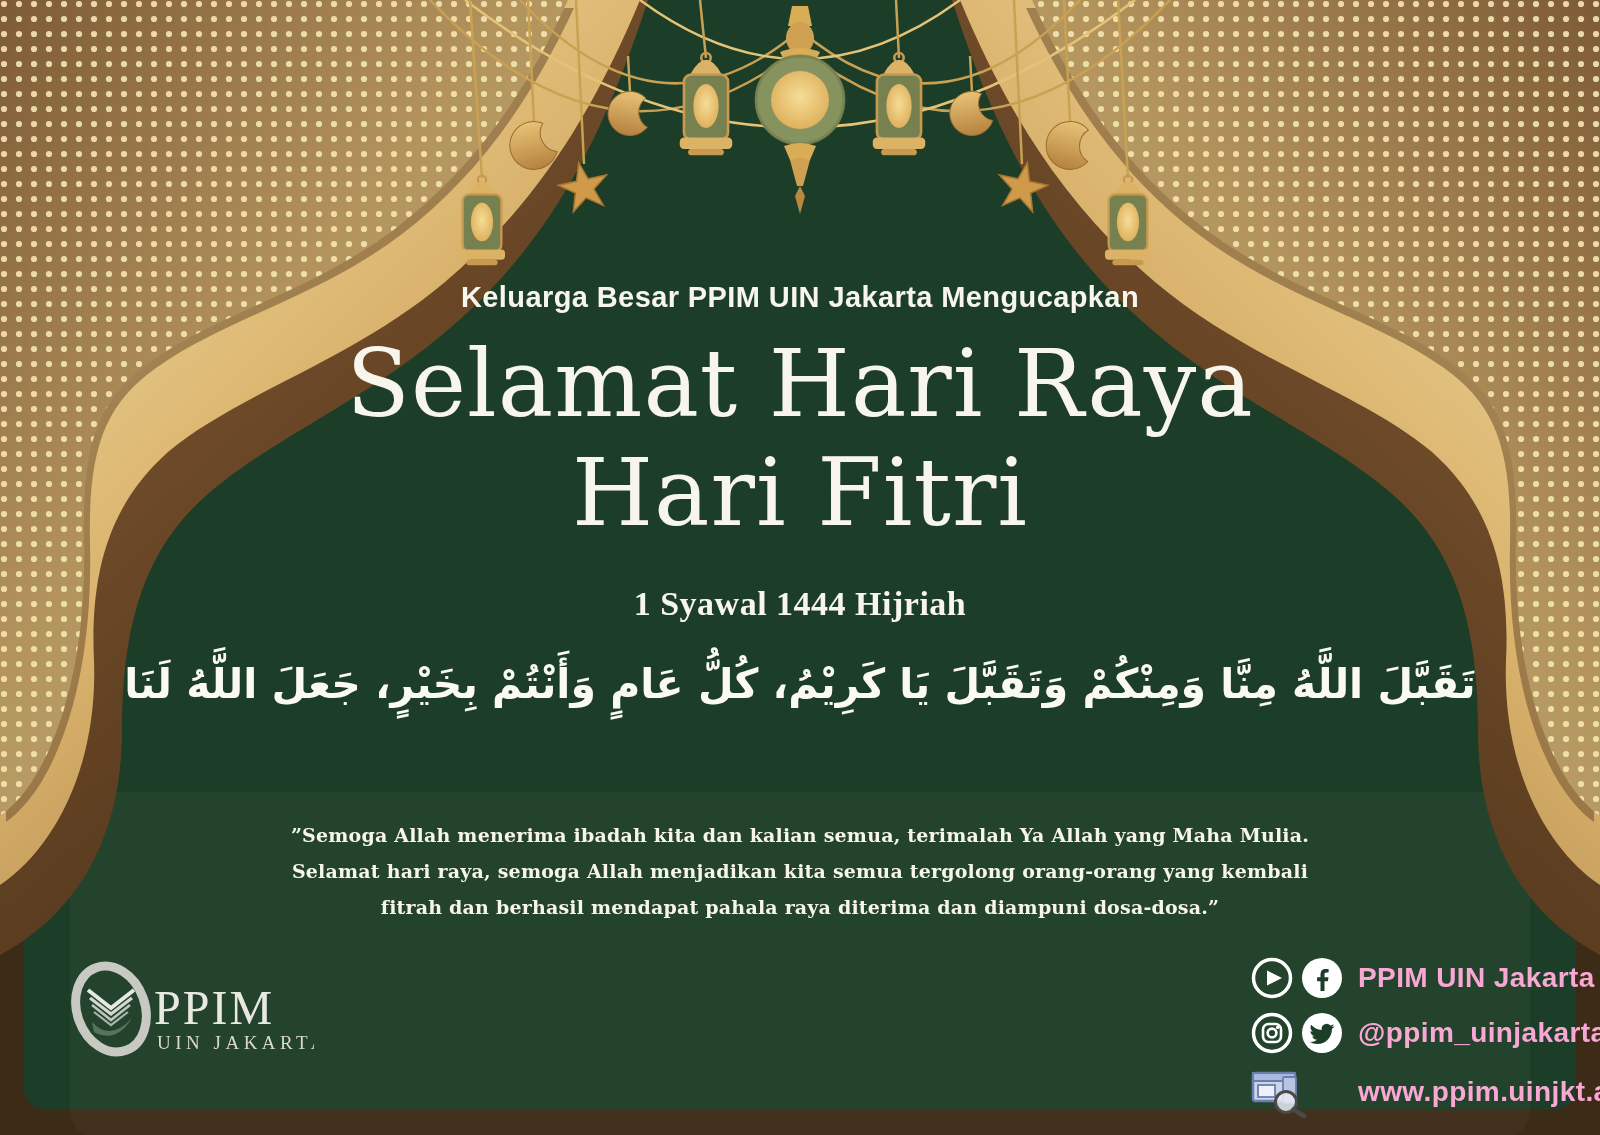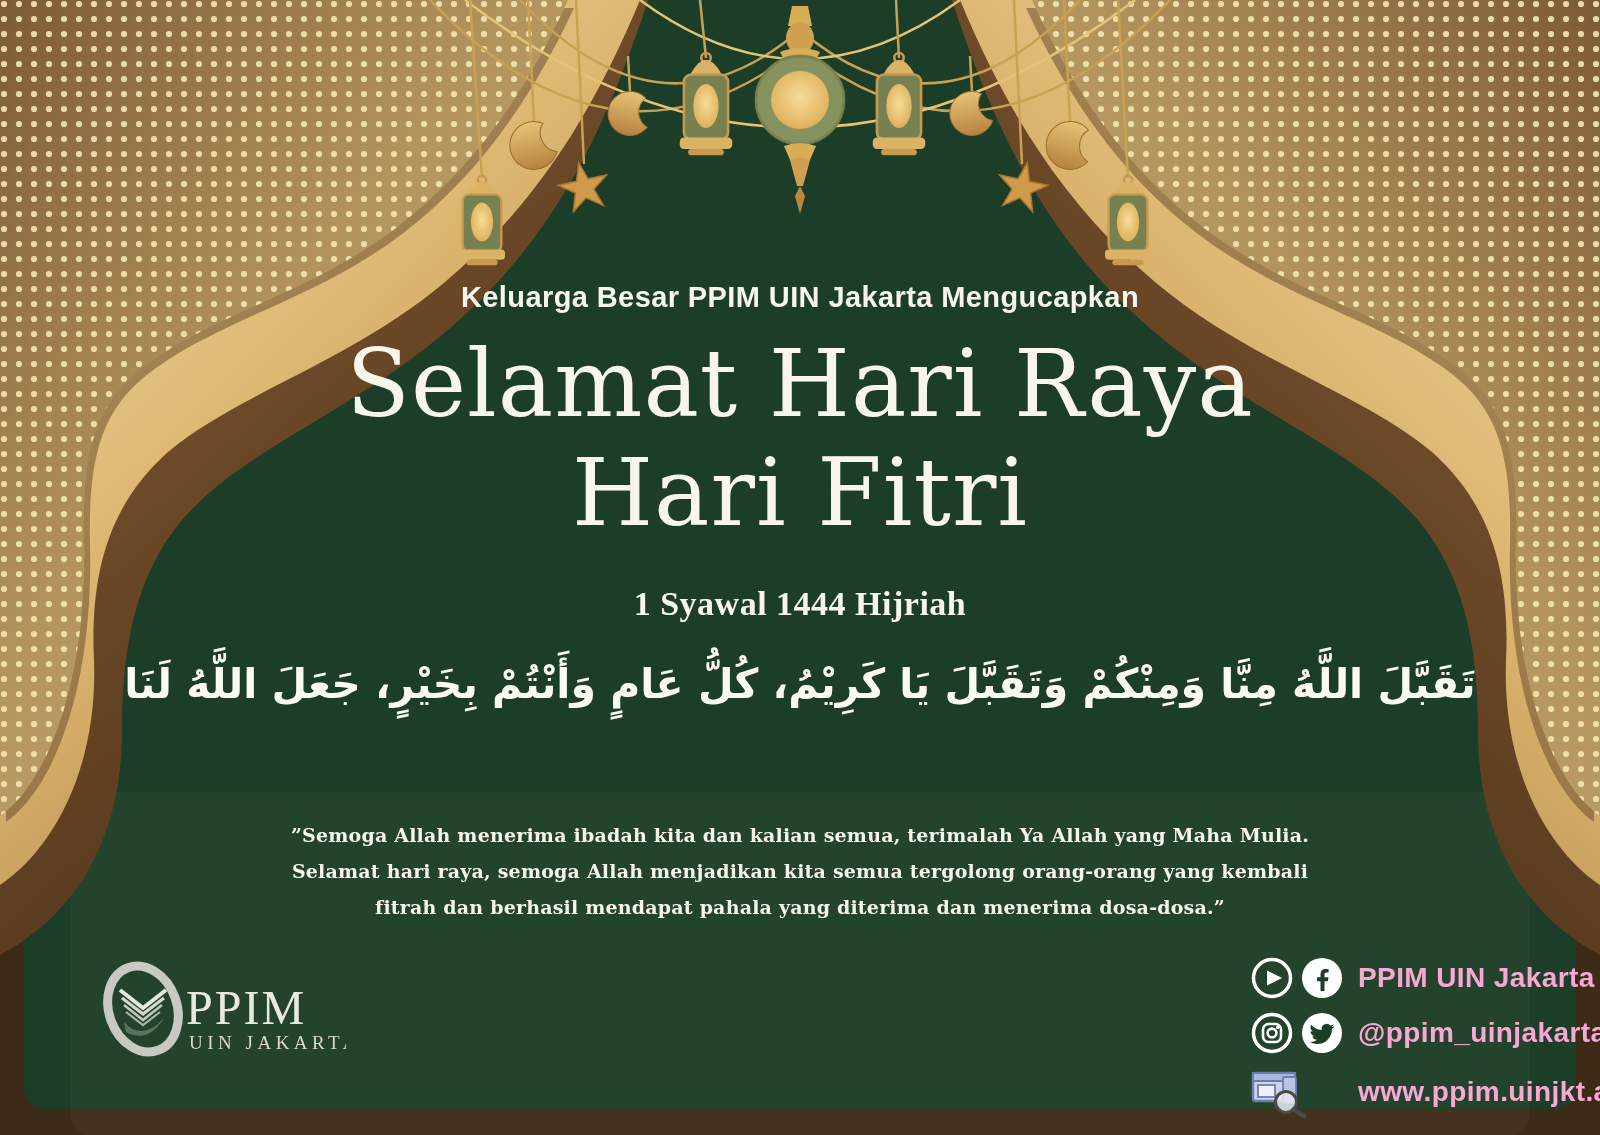--- a/index.html
+++ b/index.html
@@ -177,7 +177,7 @@
   <div class="txt quote">
     <div>”Semoga Allah menerima ibadah kita dan kalian semua, terimalah Ya Allah yang Maha Mulia.</div>
     <div>Selamat hari raya, semoga Allah menjadikan kita semua tergolong orang-orang yang kembali</div>
-    <div>fitrah dan berhasil mendapat pahala yang diterima dan menerima dosa-dosa.”</div>
+    <div>fitrah dan berhasil mendapat pahala raya diterima dan diampuni dosa-dosa.”</div>
   </div>
 
   <div class="logo-block">

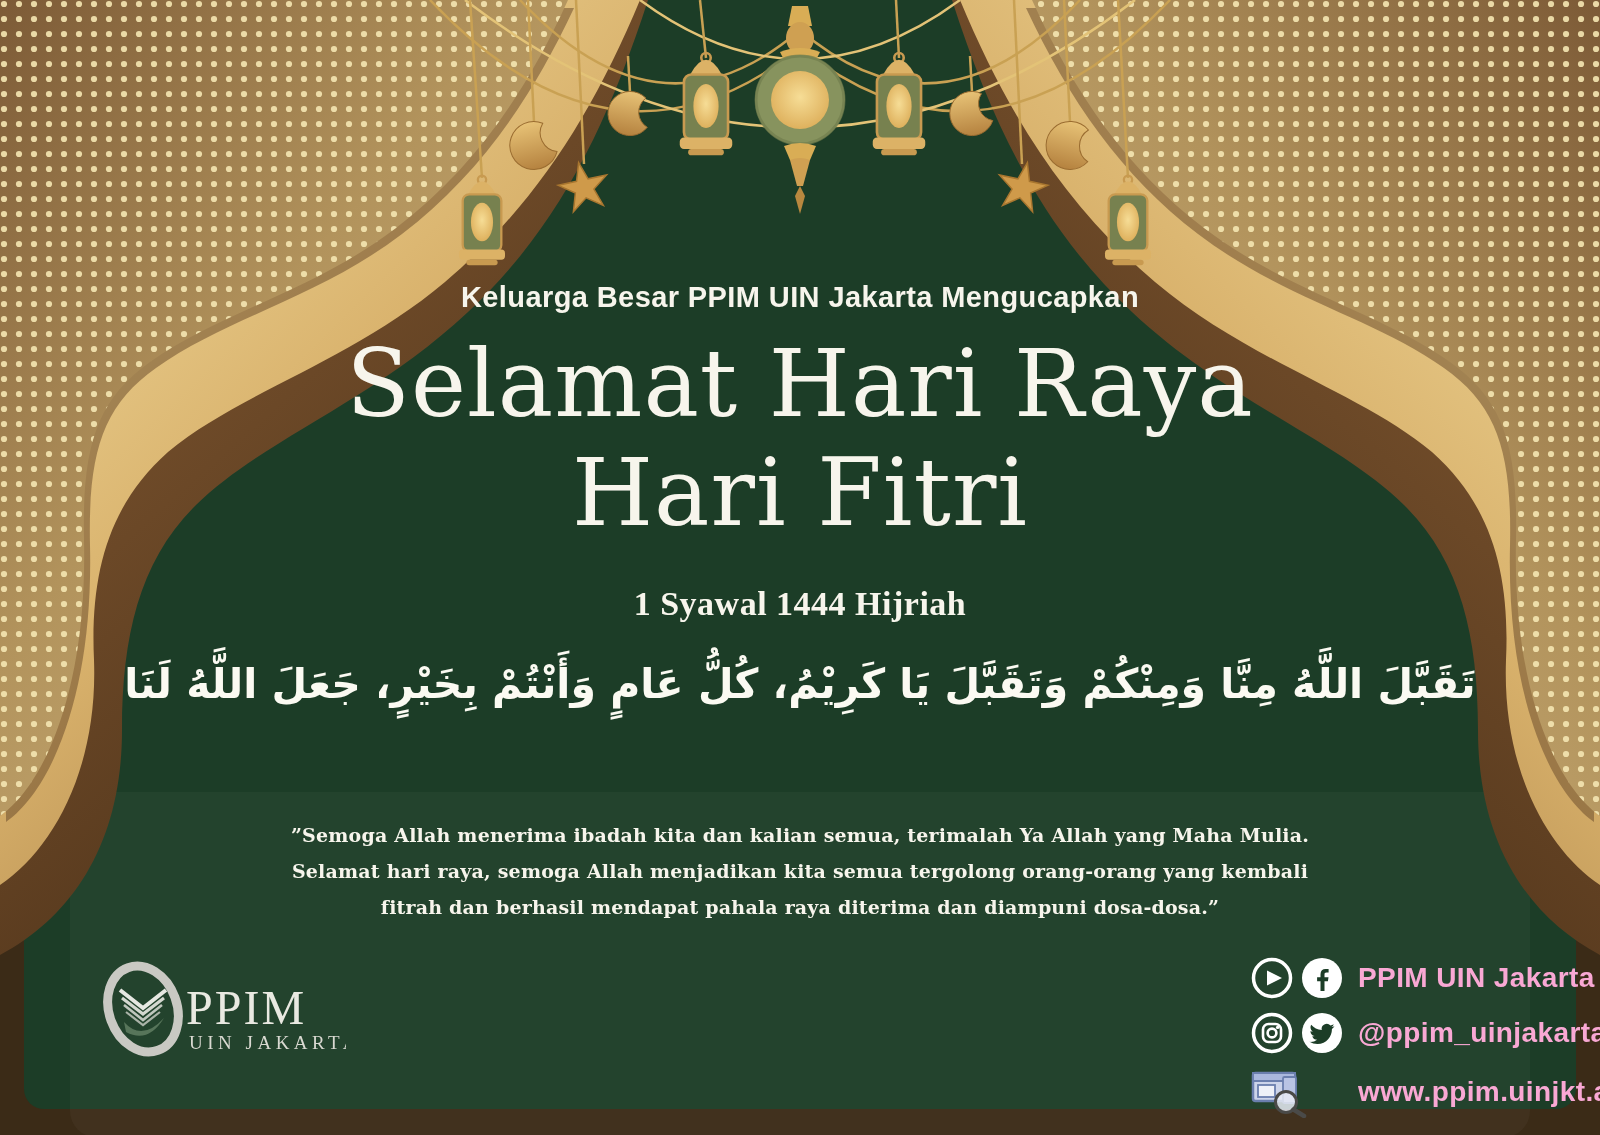--- a/index.html
+++ b/index.html
@@ -29,7 +29,7 @@
     top:817px;font-family:"DejaVu Serif",serif;font-size:19px;font-weight:700;
     line-height:36px;letter-spacing:.2px;
   }
-  .logo-block{position:absolute;left:96px;top:952px;}
+  .logo-block{position:absolute;left:64px;top:952px;}
   .social-block{
     position:absolute;left:1250px;top:956px;display:flex;
     flex-direction:column;gap:11px;

